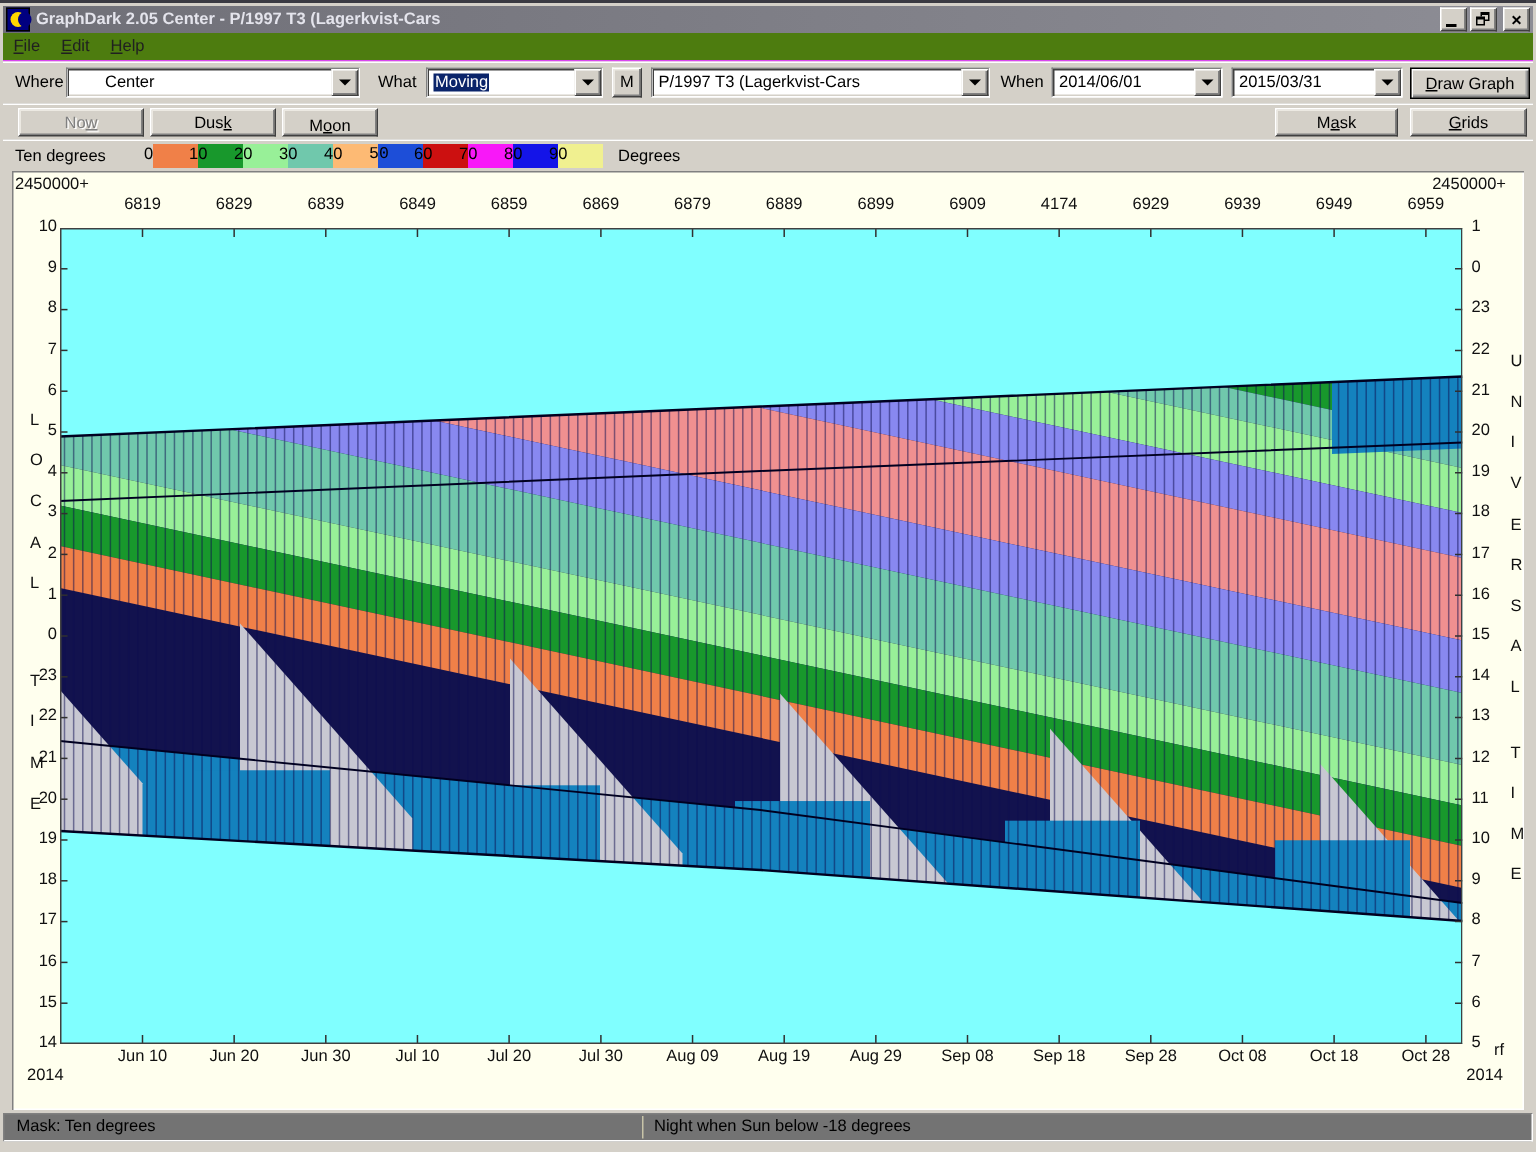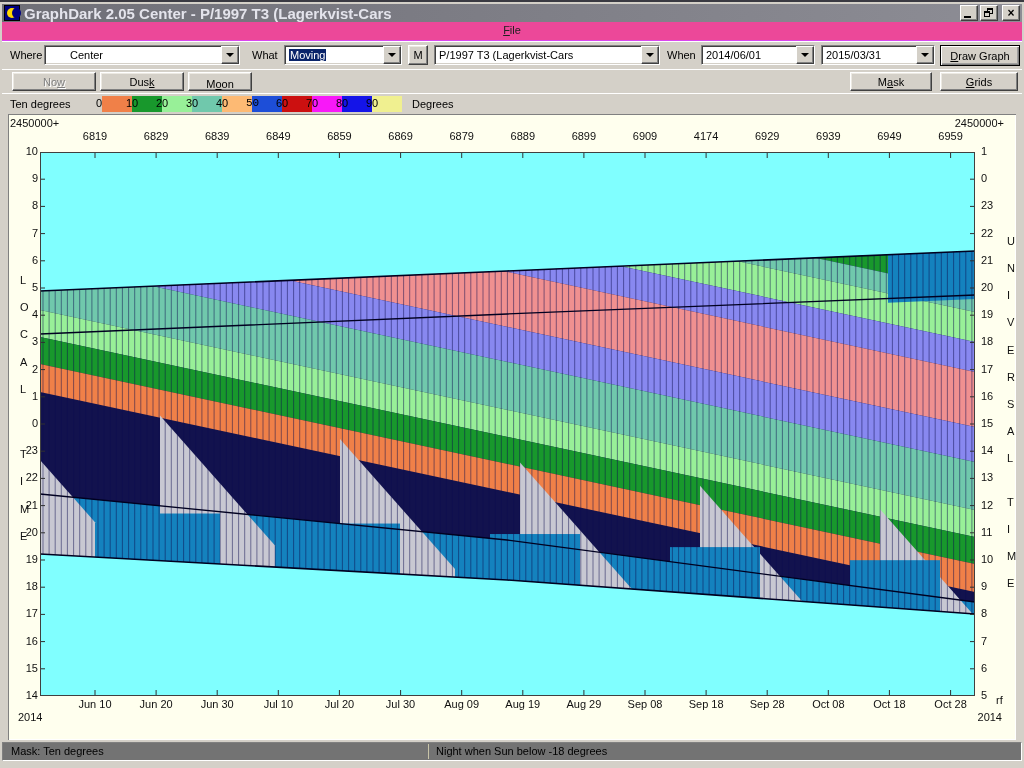--- a/index.html
+++ b/index.html
@@ -18,7 +18,7 @@
   .app-icon{width:14px;height:14px;background:#000080;position:relative;margin-right:4px;flex:0 0 auto;border:1px solid #000;}
   .app-icon .moon{position:absolute;left:2px;top:2px;width:10px;height:10px;border-radius:50%;background:#FFD700;}
   .app-icon .moon-bite{position:absolute;left:7px;top:2px;width:9px;height:10px;border-radius:50%;background:#000080;}
-  .title-text{color:#E4E4EC;font-weight:bold;font-size:15px;white-space:nowrap;overflow:hidden;flex:1;}
+  .title-text{color:#E4E4EC;font-weight:bold;font-size:11px;white-space:nowrap;overflow:hidden;flex:1;}
   .win-btns{display:flex;gap:2px;}
   .win-btn{width:16px;height:14px;background:#D4D0C8;border:1px solid;
     border-color:#fff #404040 #404040 #fff;box-shadow:inset -1px -1px 0 #808080;

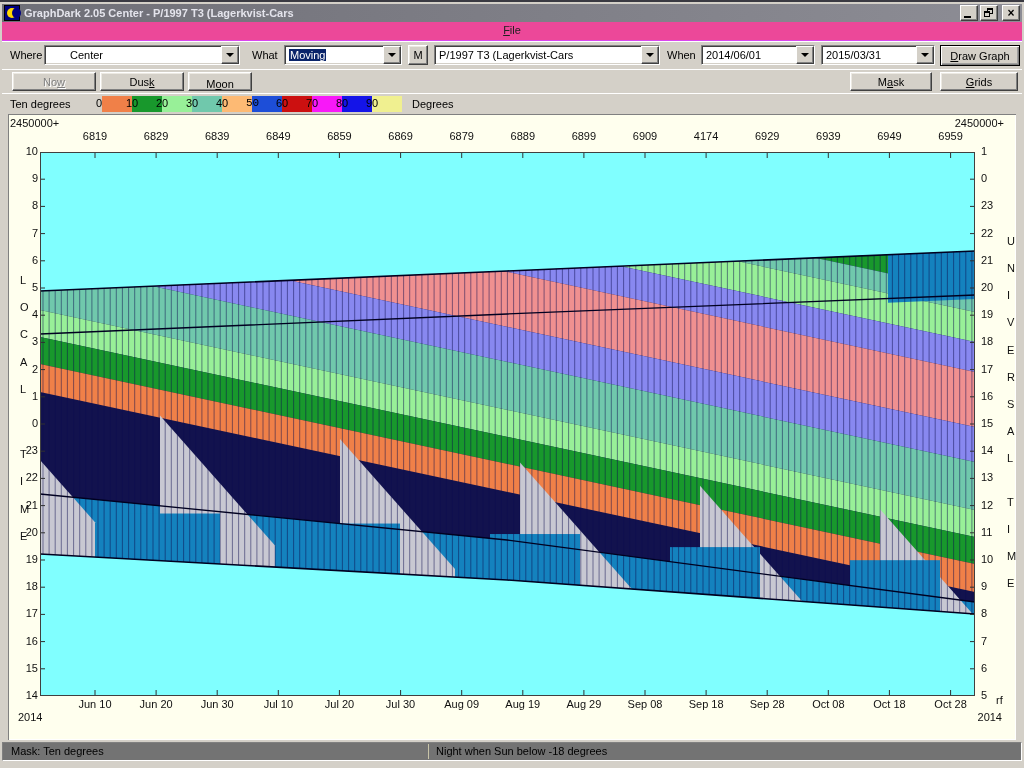--- a/index.html
+++ b/index.html
@@ -30,8 +30,8 @@
   .glyph-close{font-size:12px;font-weight:bold;line-height:10px;color:#000;}
 
   
-  .menubar{position:absolute;left:2px;top:20px;right:2px;height:18px;background:#ec4899;
-    display:flex;align-items:center;border-bottom:6px solid #d946ef;box-shadow:0 1px 0 #fff;flex-direction:column;}
+  .menubar{position:absolute;left:2px;top:20px;right:2px;height:18px;background:#4d7c0f;
+    display:flex;align-items:center;border-bottom:6px solid #d946ef;box-shadow:0 1px 0 #fff;}
   .menu-item{padding:2px 7px;color:#202020;}
   u{text-decoration:underline;}
 

